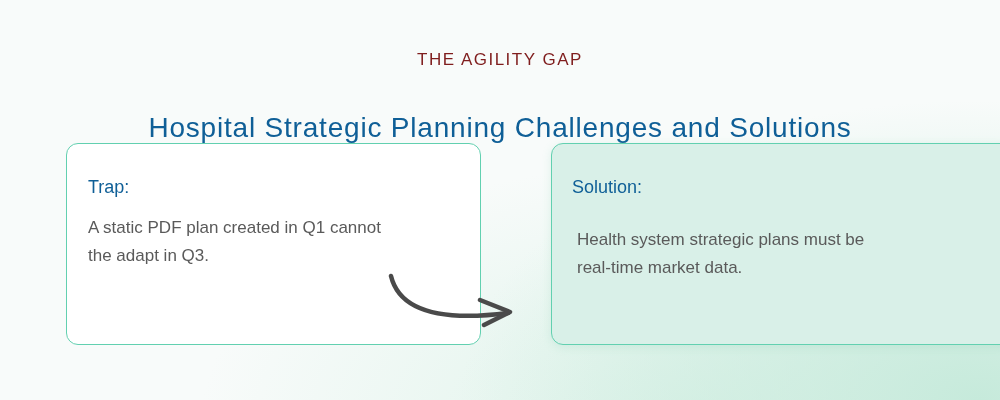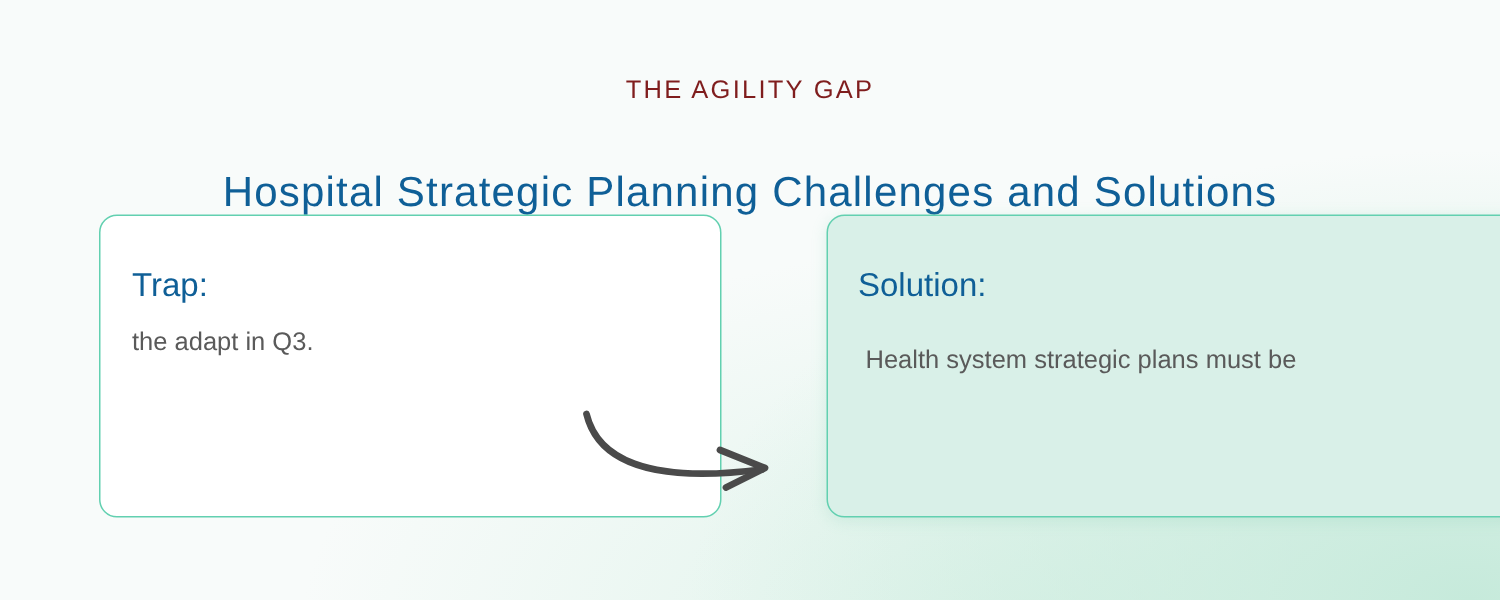--- a/index.html
+++ b/index.html
@@ -30,7 +30,7 @@
   .card.trap { left: 66px; width: 415px; background: #ffffff; }
   .card.solution { left: 527px; width: 464px; background: #d9f0e8; box-shadow: 0 2px 10px rgba(120,200,170,0.2); margin-left: 24px; }
   .card-heading {
-    position: absolute; color: #0f5f97; font-size: 22px; text-align: center;
+    position: absolute; color: #0f5f97; font-size: 18px; text-align: center;
   }
   .trap .card-heading { left: 21px; top: 33px; }
   .solution .card-heading { left: 20px; top: 33px; }

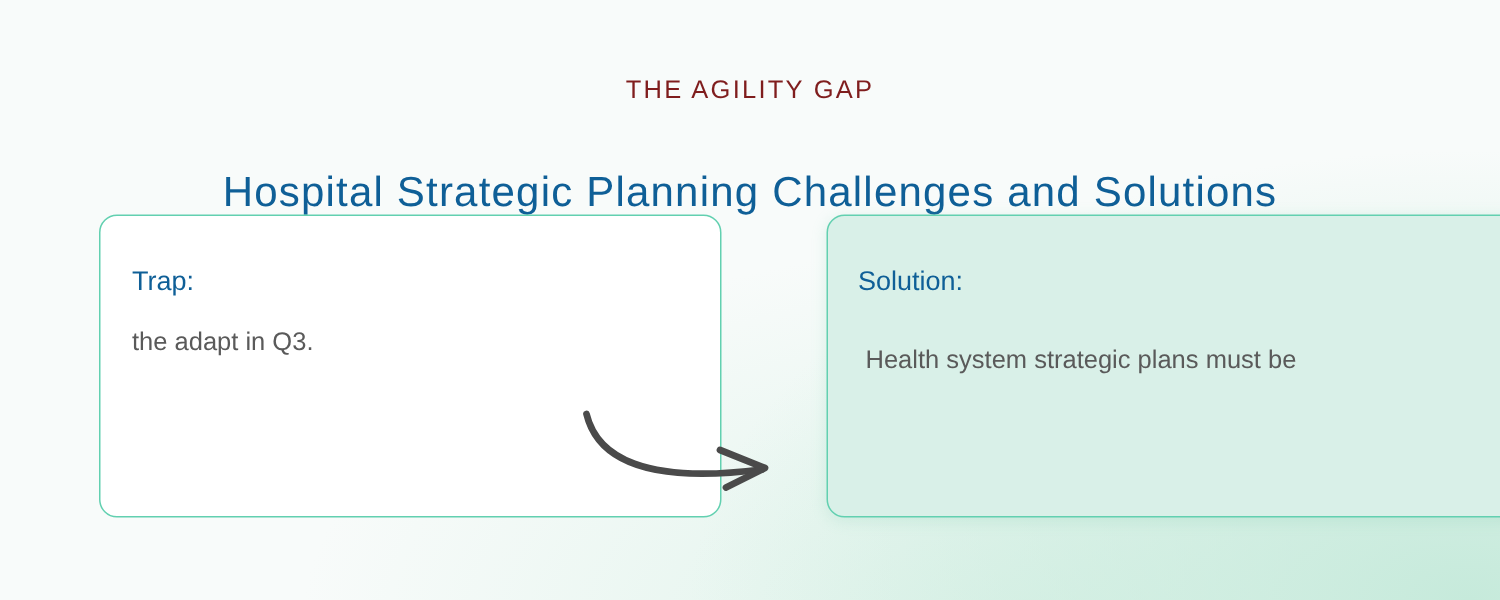--- a/index.html
+++ b/index.html
@@ -52,6 +52,7 @@
 <div class="card trap">
   <div class="card-heading">Trap:</div>
   <div class="card-body">
+    <div>A static PDF plan created in Q1 cannot</div>
     <div>the adapt in Q3.</div>
   </div>
 </div>

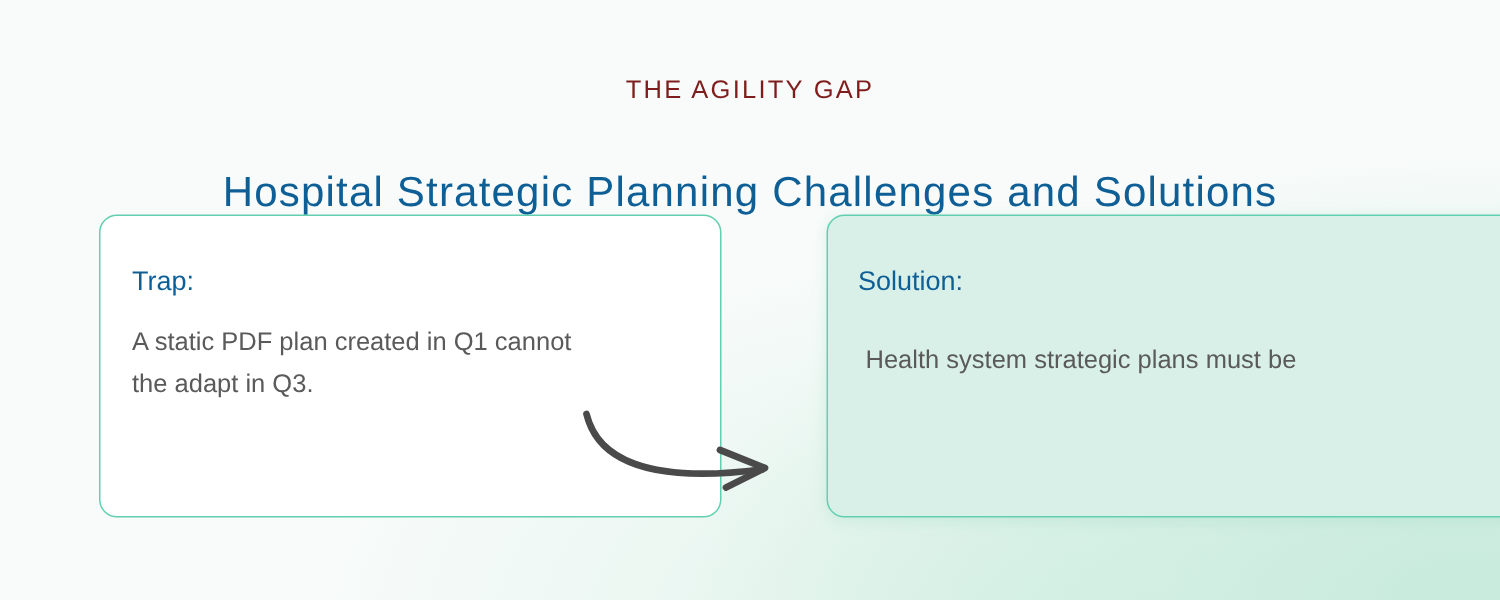--- a/index.html
+++ b/index.html
@@ -61,6 +61,7 @@
   <div class="card-heading">Solution:</div>
   <div class="card-body">
     <div>Health system strategic plans must be</div>
+    <div>real-time market data.</div>
   </div>
 </div>
 

